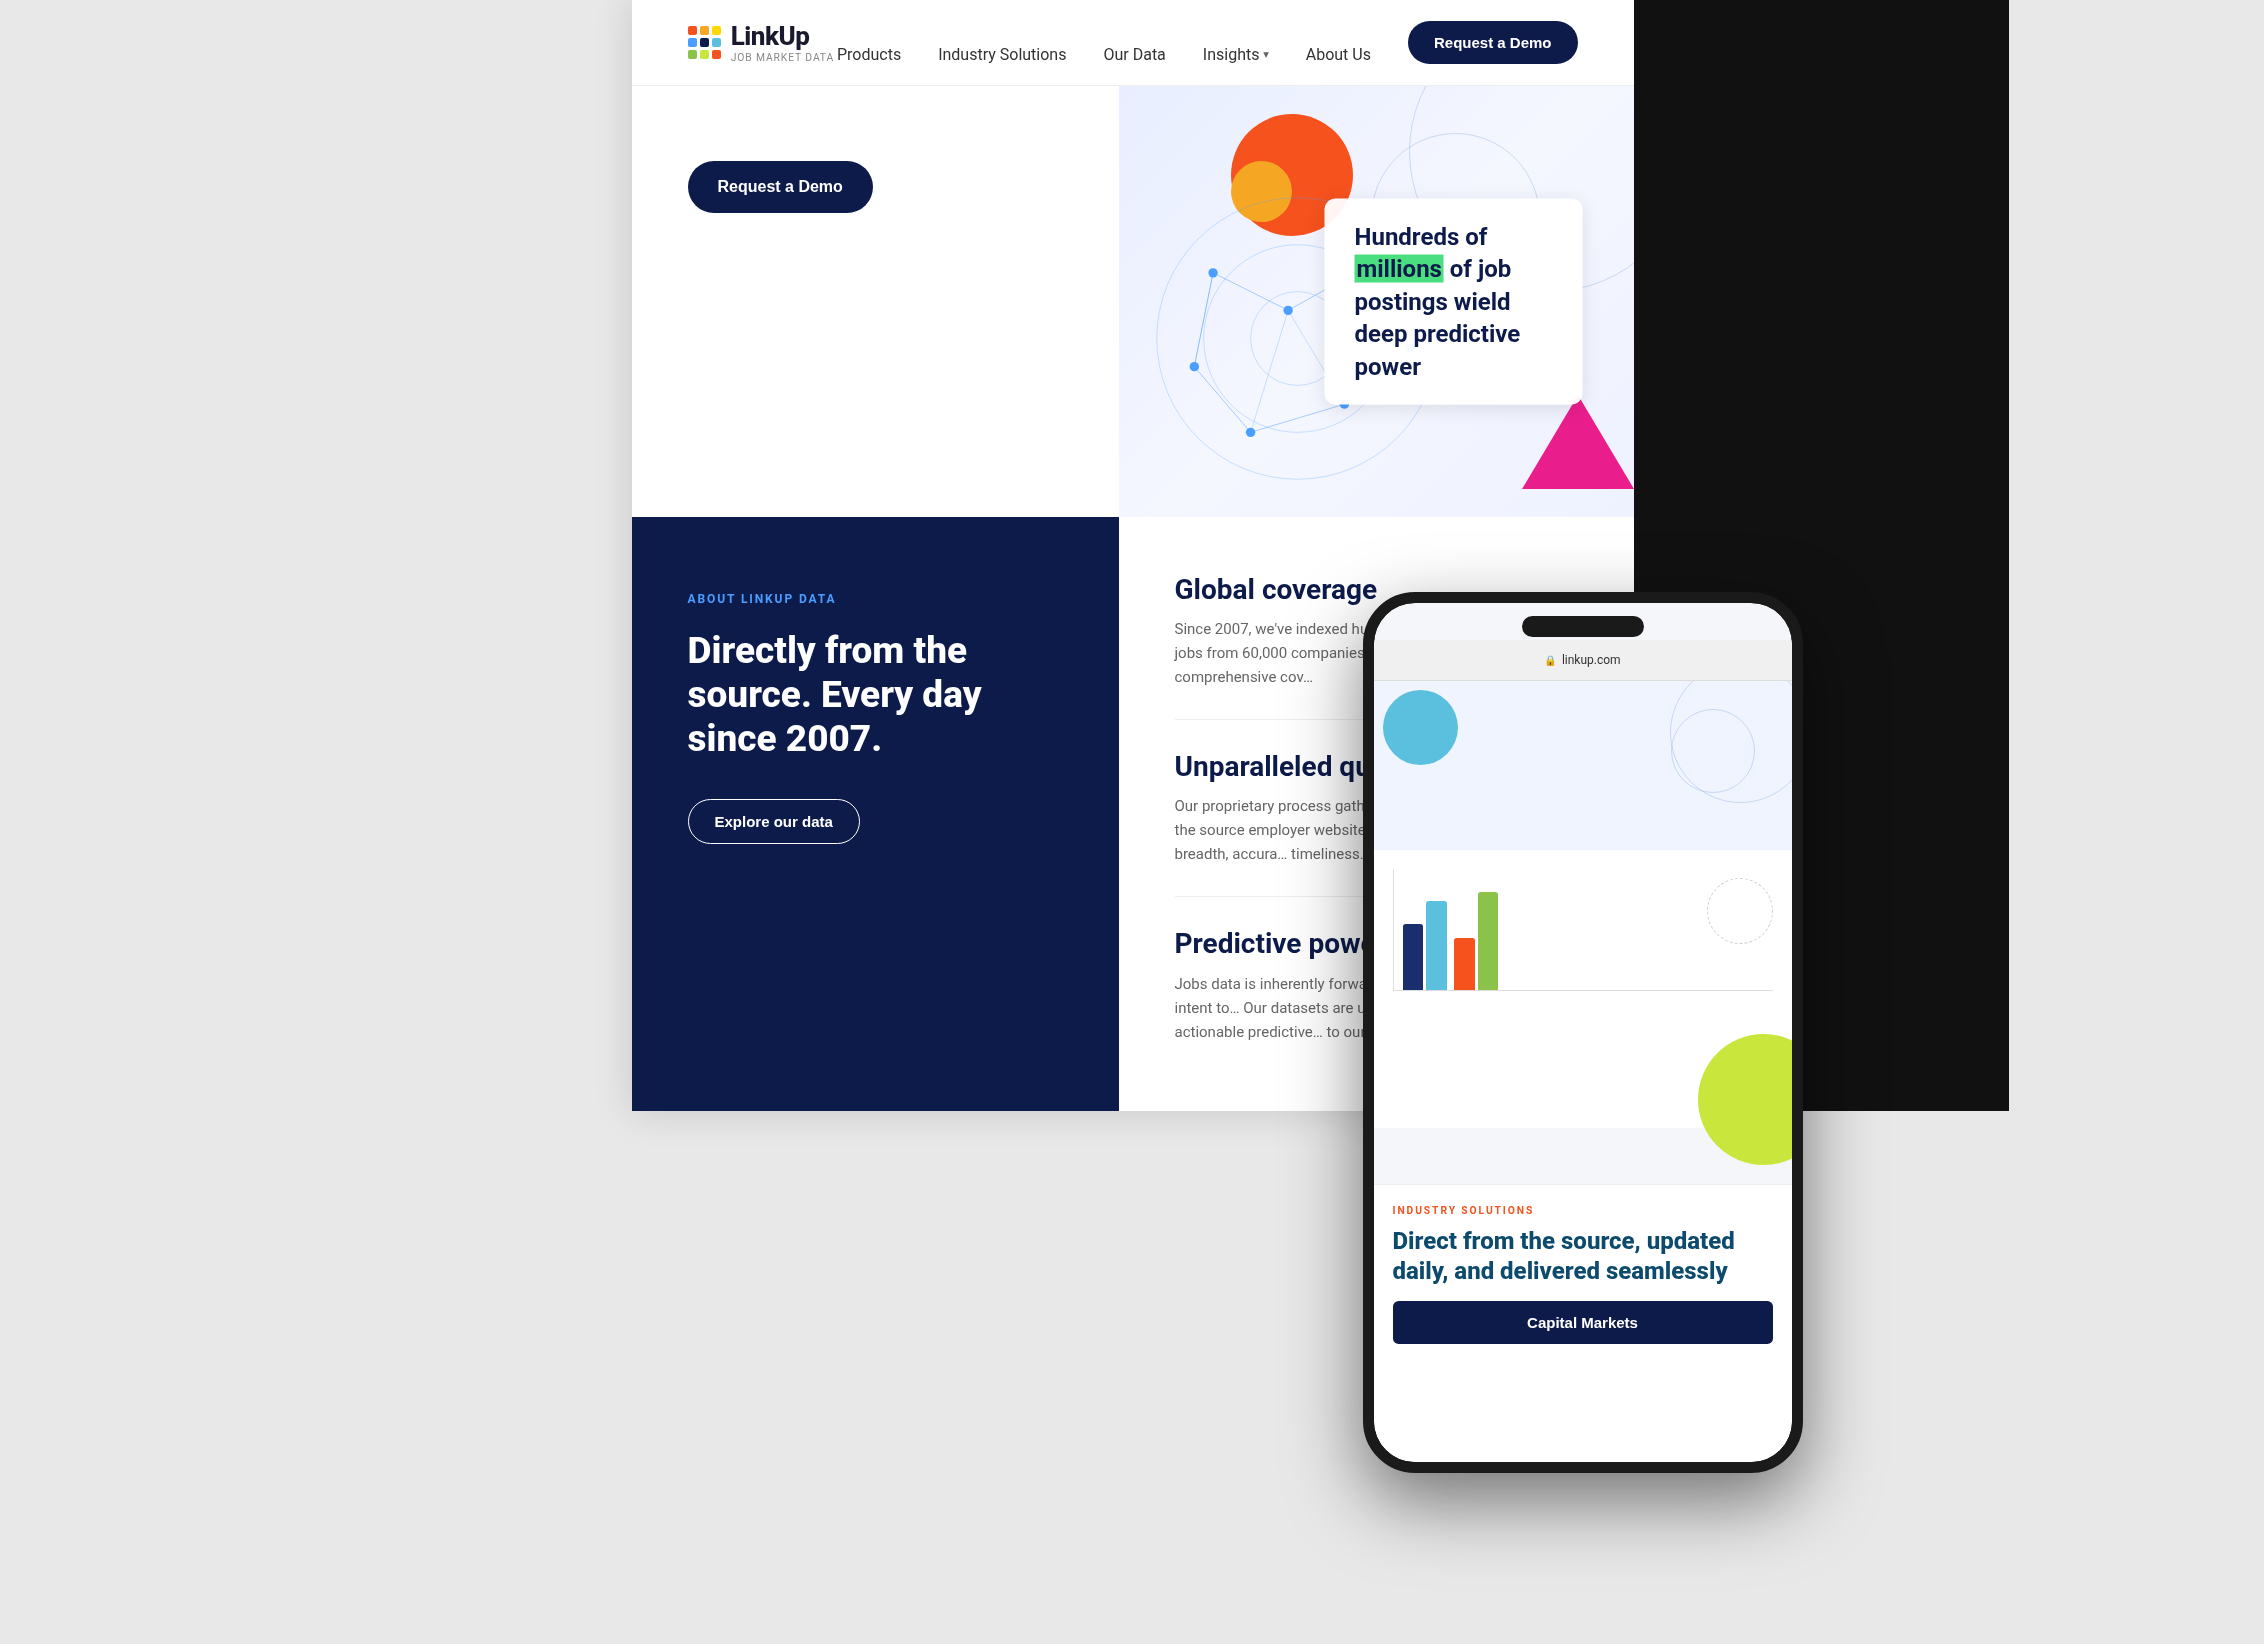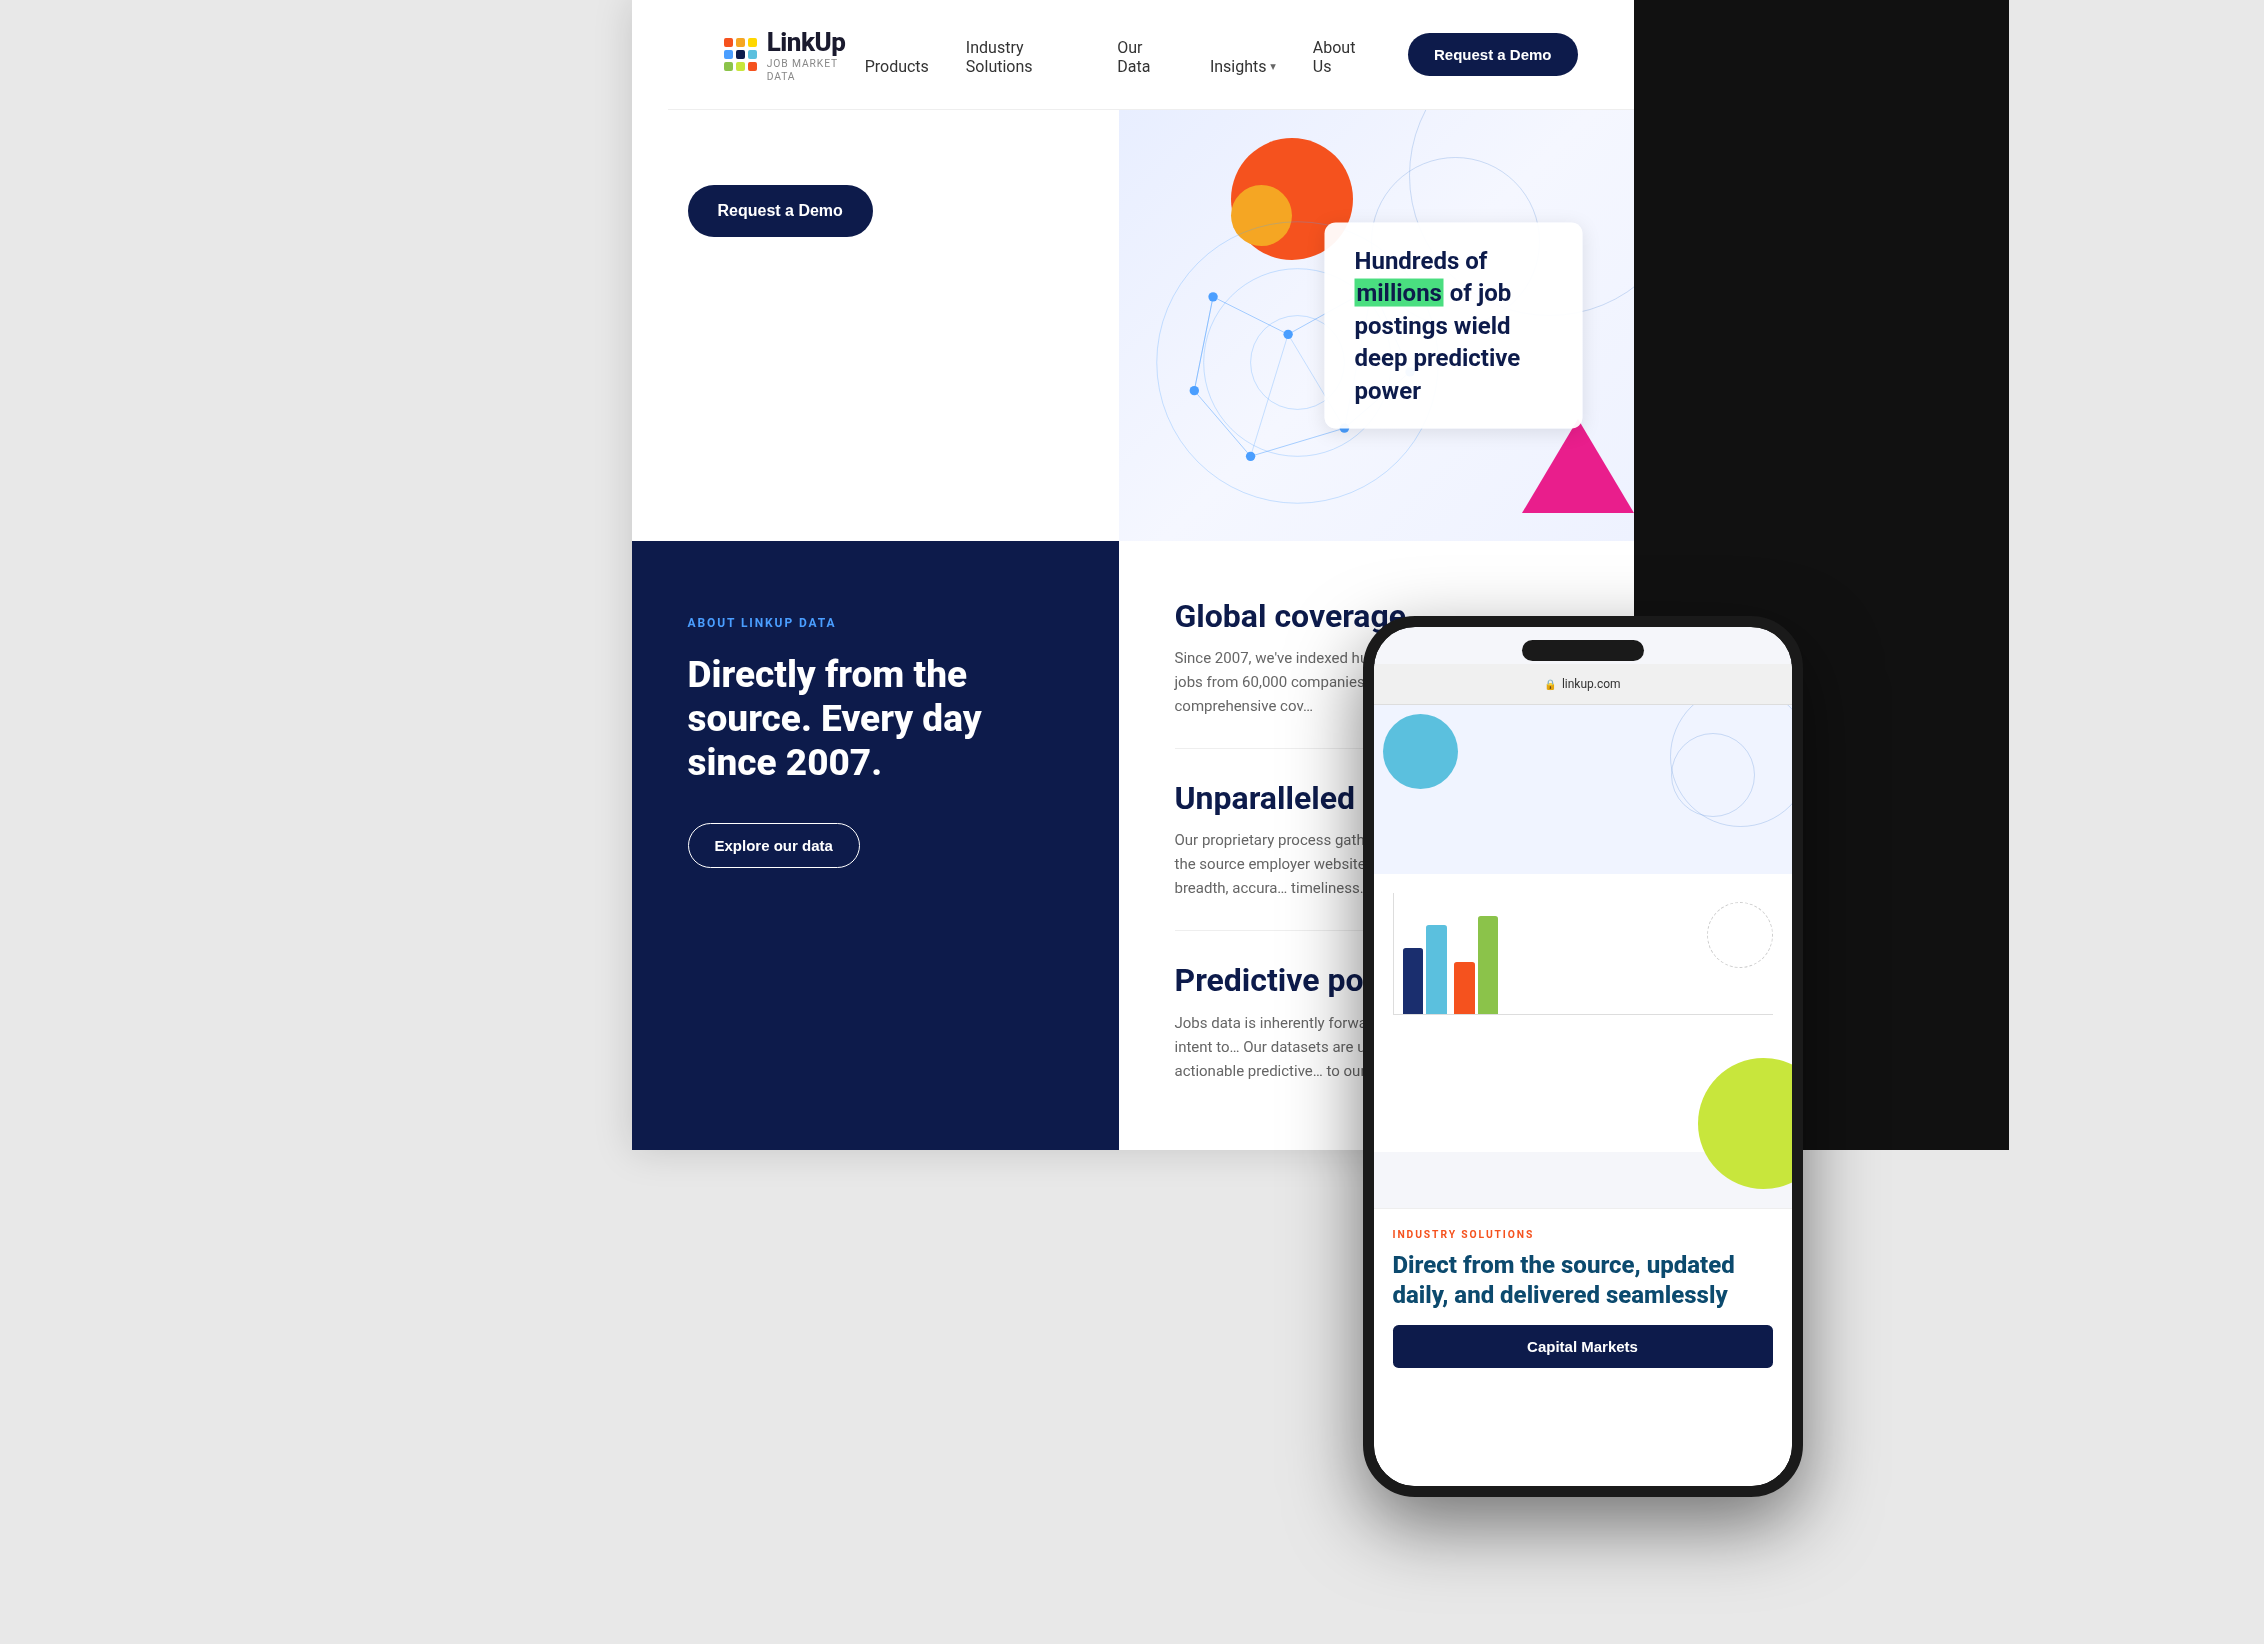--- a/index.html
+++ b/index.html
@@ -11,11 +11,10 @@
       display: flex;
       align-items: center;
       padding: 0 56px;
-      height: 110px;
+      height: 86px;
       border-bottom: 0.9px solid #eee;
       position: relative;
       z-index: 10;
-      margin-left: 36px;
     }
     .logo-area {
       display: flex;

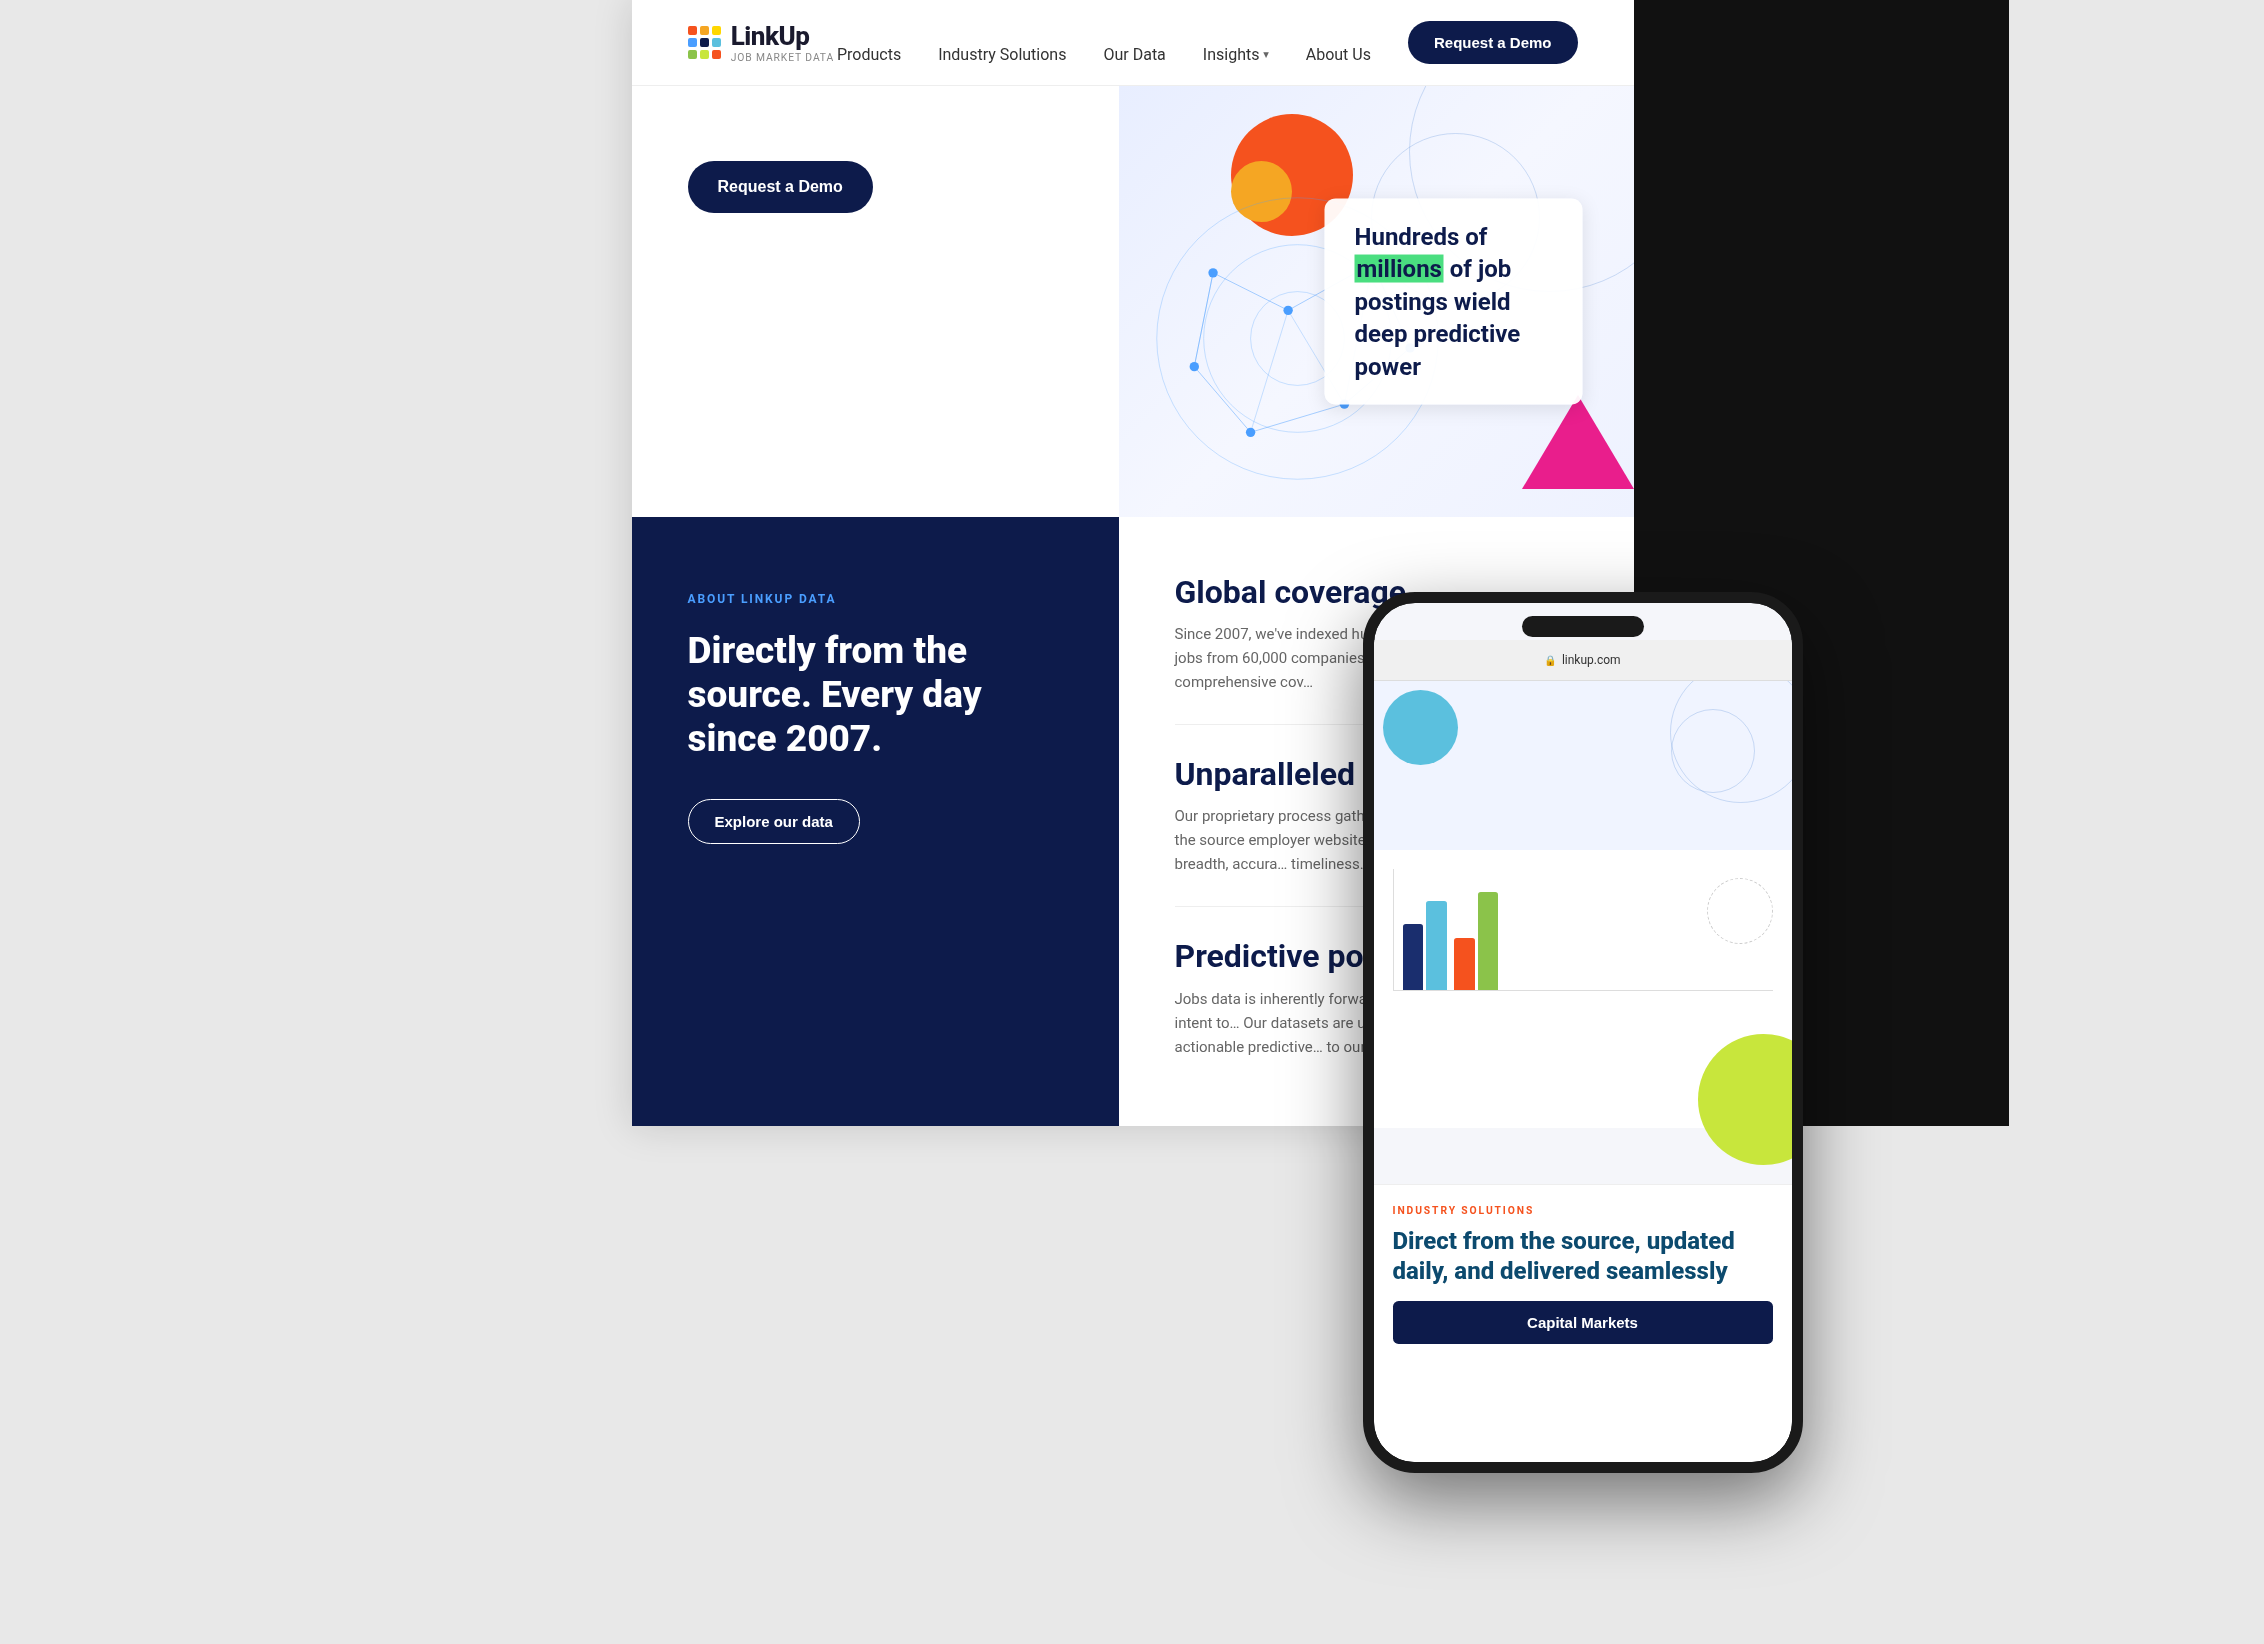--- a/index.html
+++ b/index.html
@@ -221,7 +221,7 @@
     .feature-item:first-child { padding-top: 19px; }
     .feature-item:last-child { border-bottom: none; }
     .feature-title {
-      font-size: 32px;
+      font-size: 28px;
       font-weight: 700;
       color: #0d1b4b;
       margin-bottom: 11.2px;

